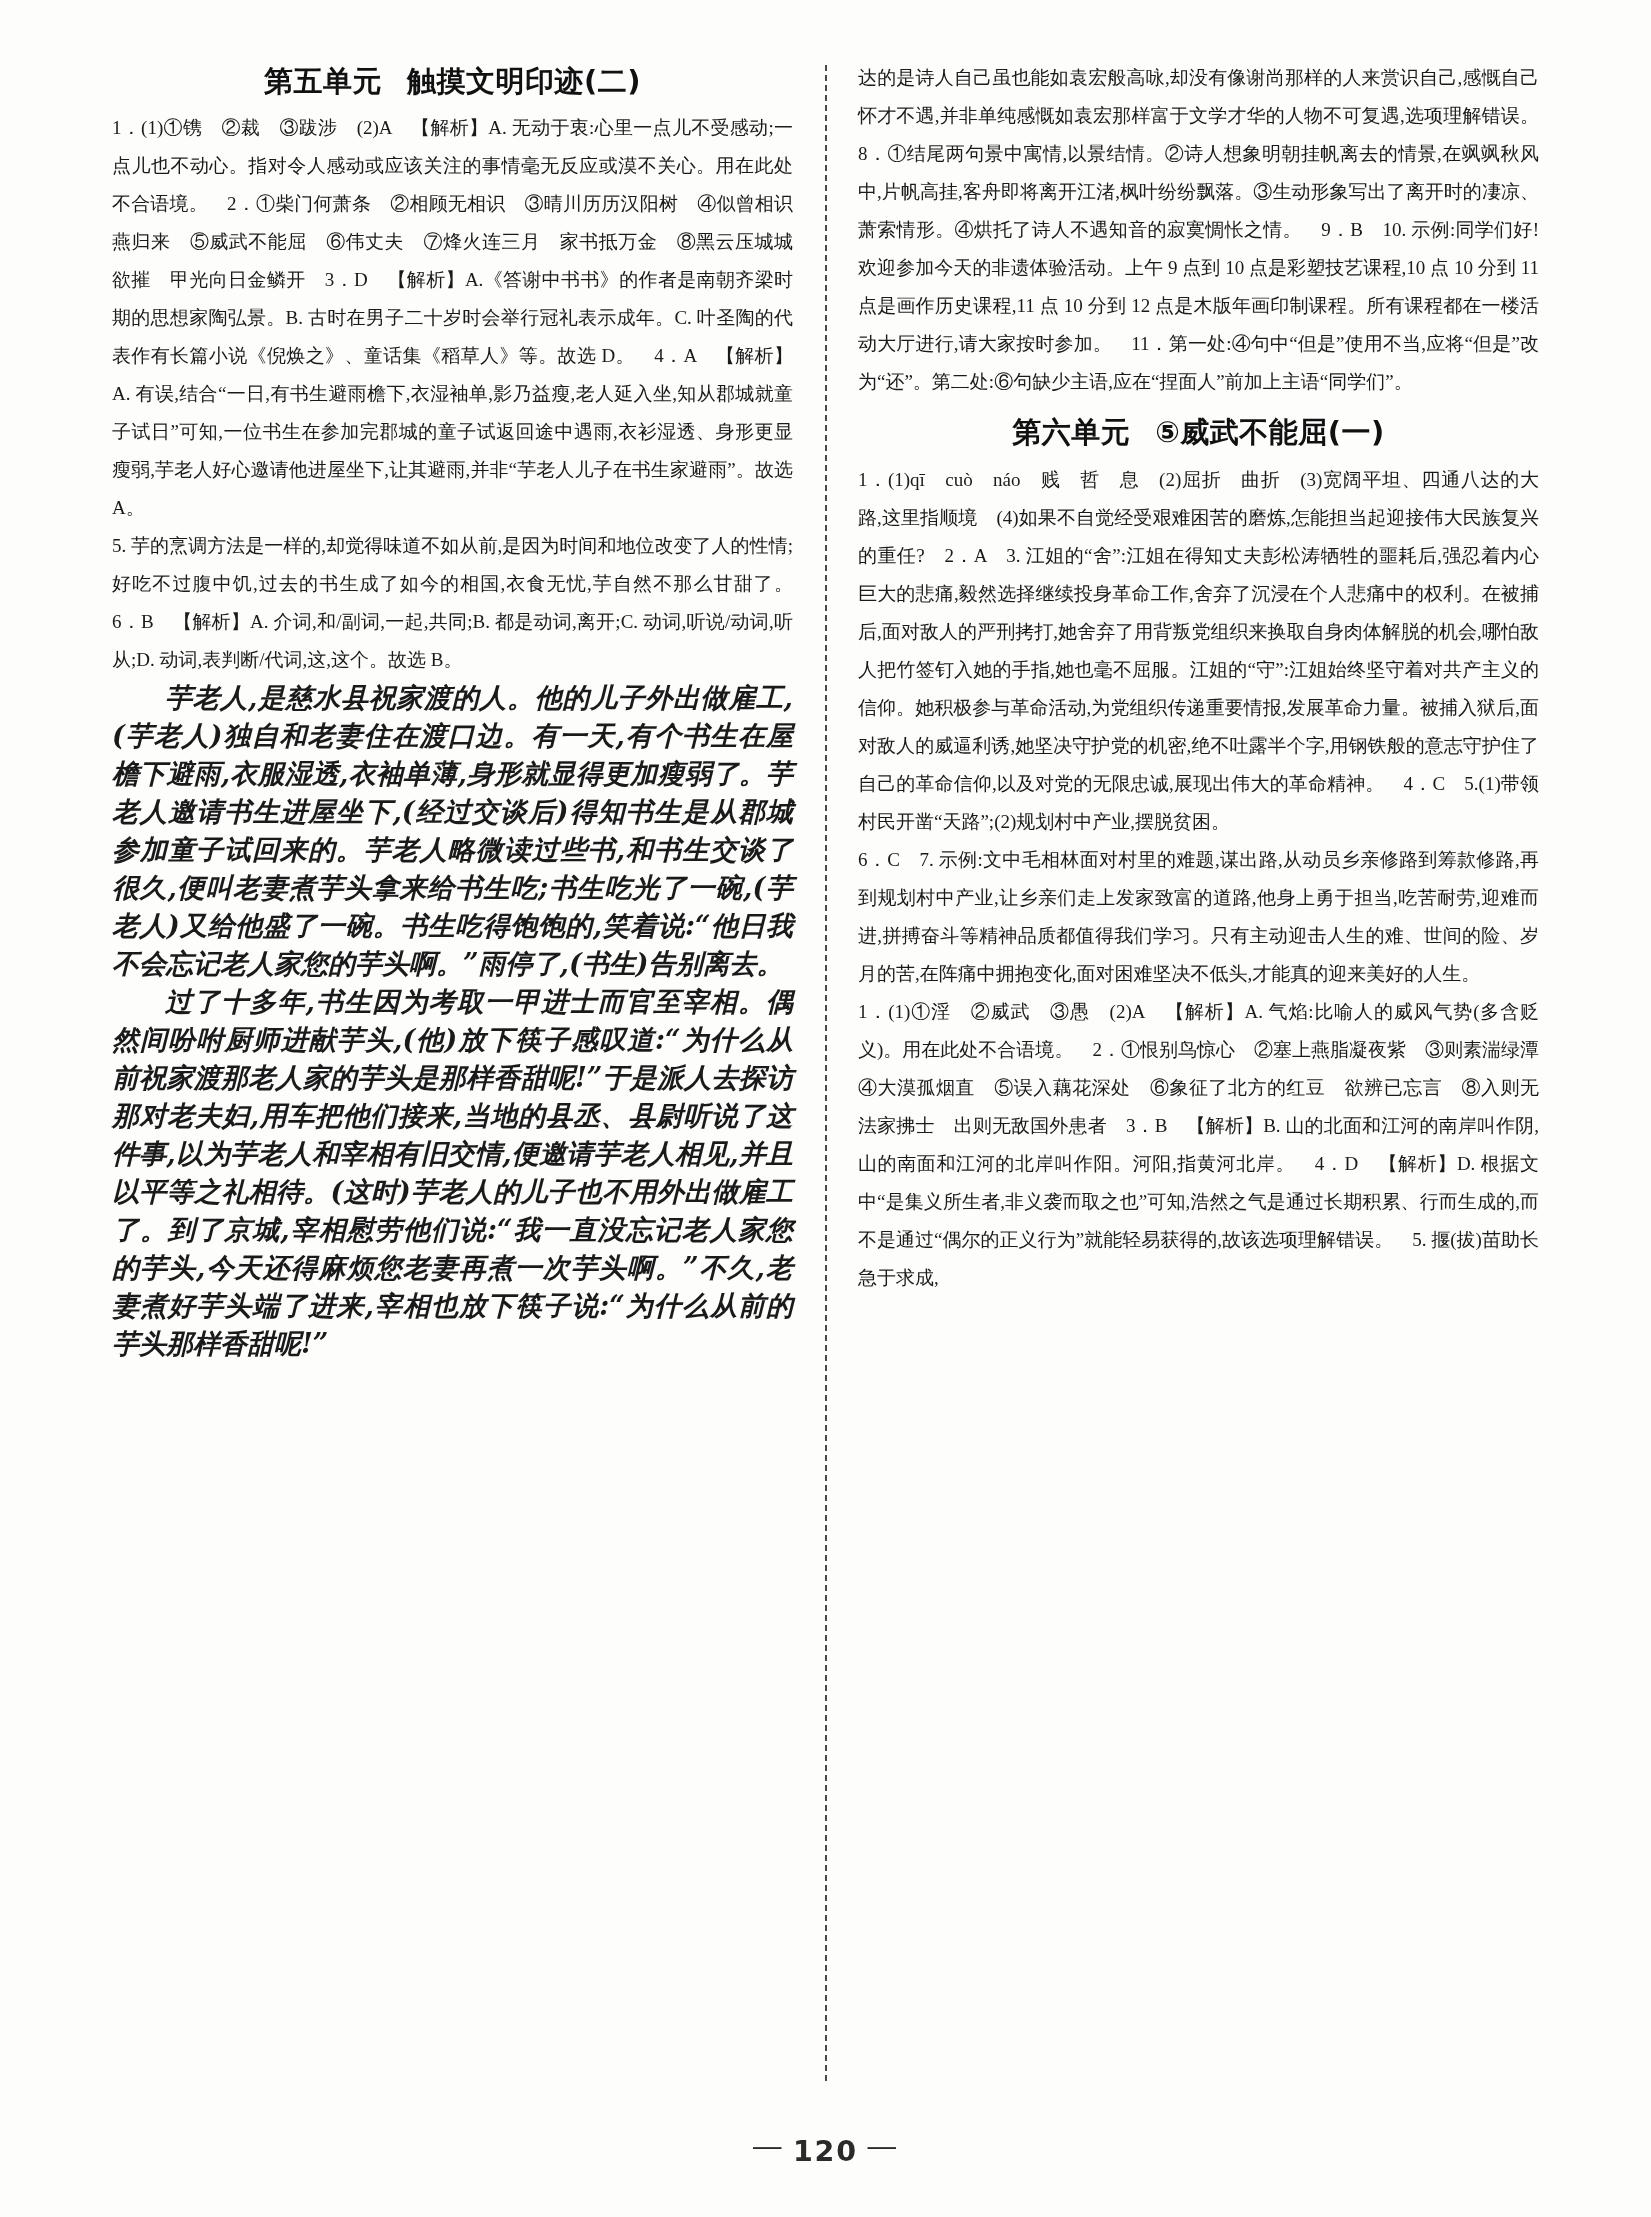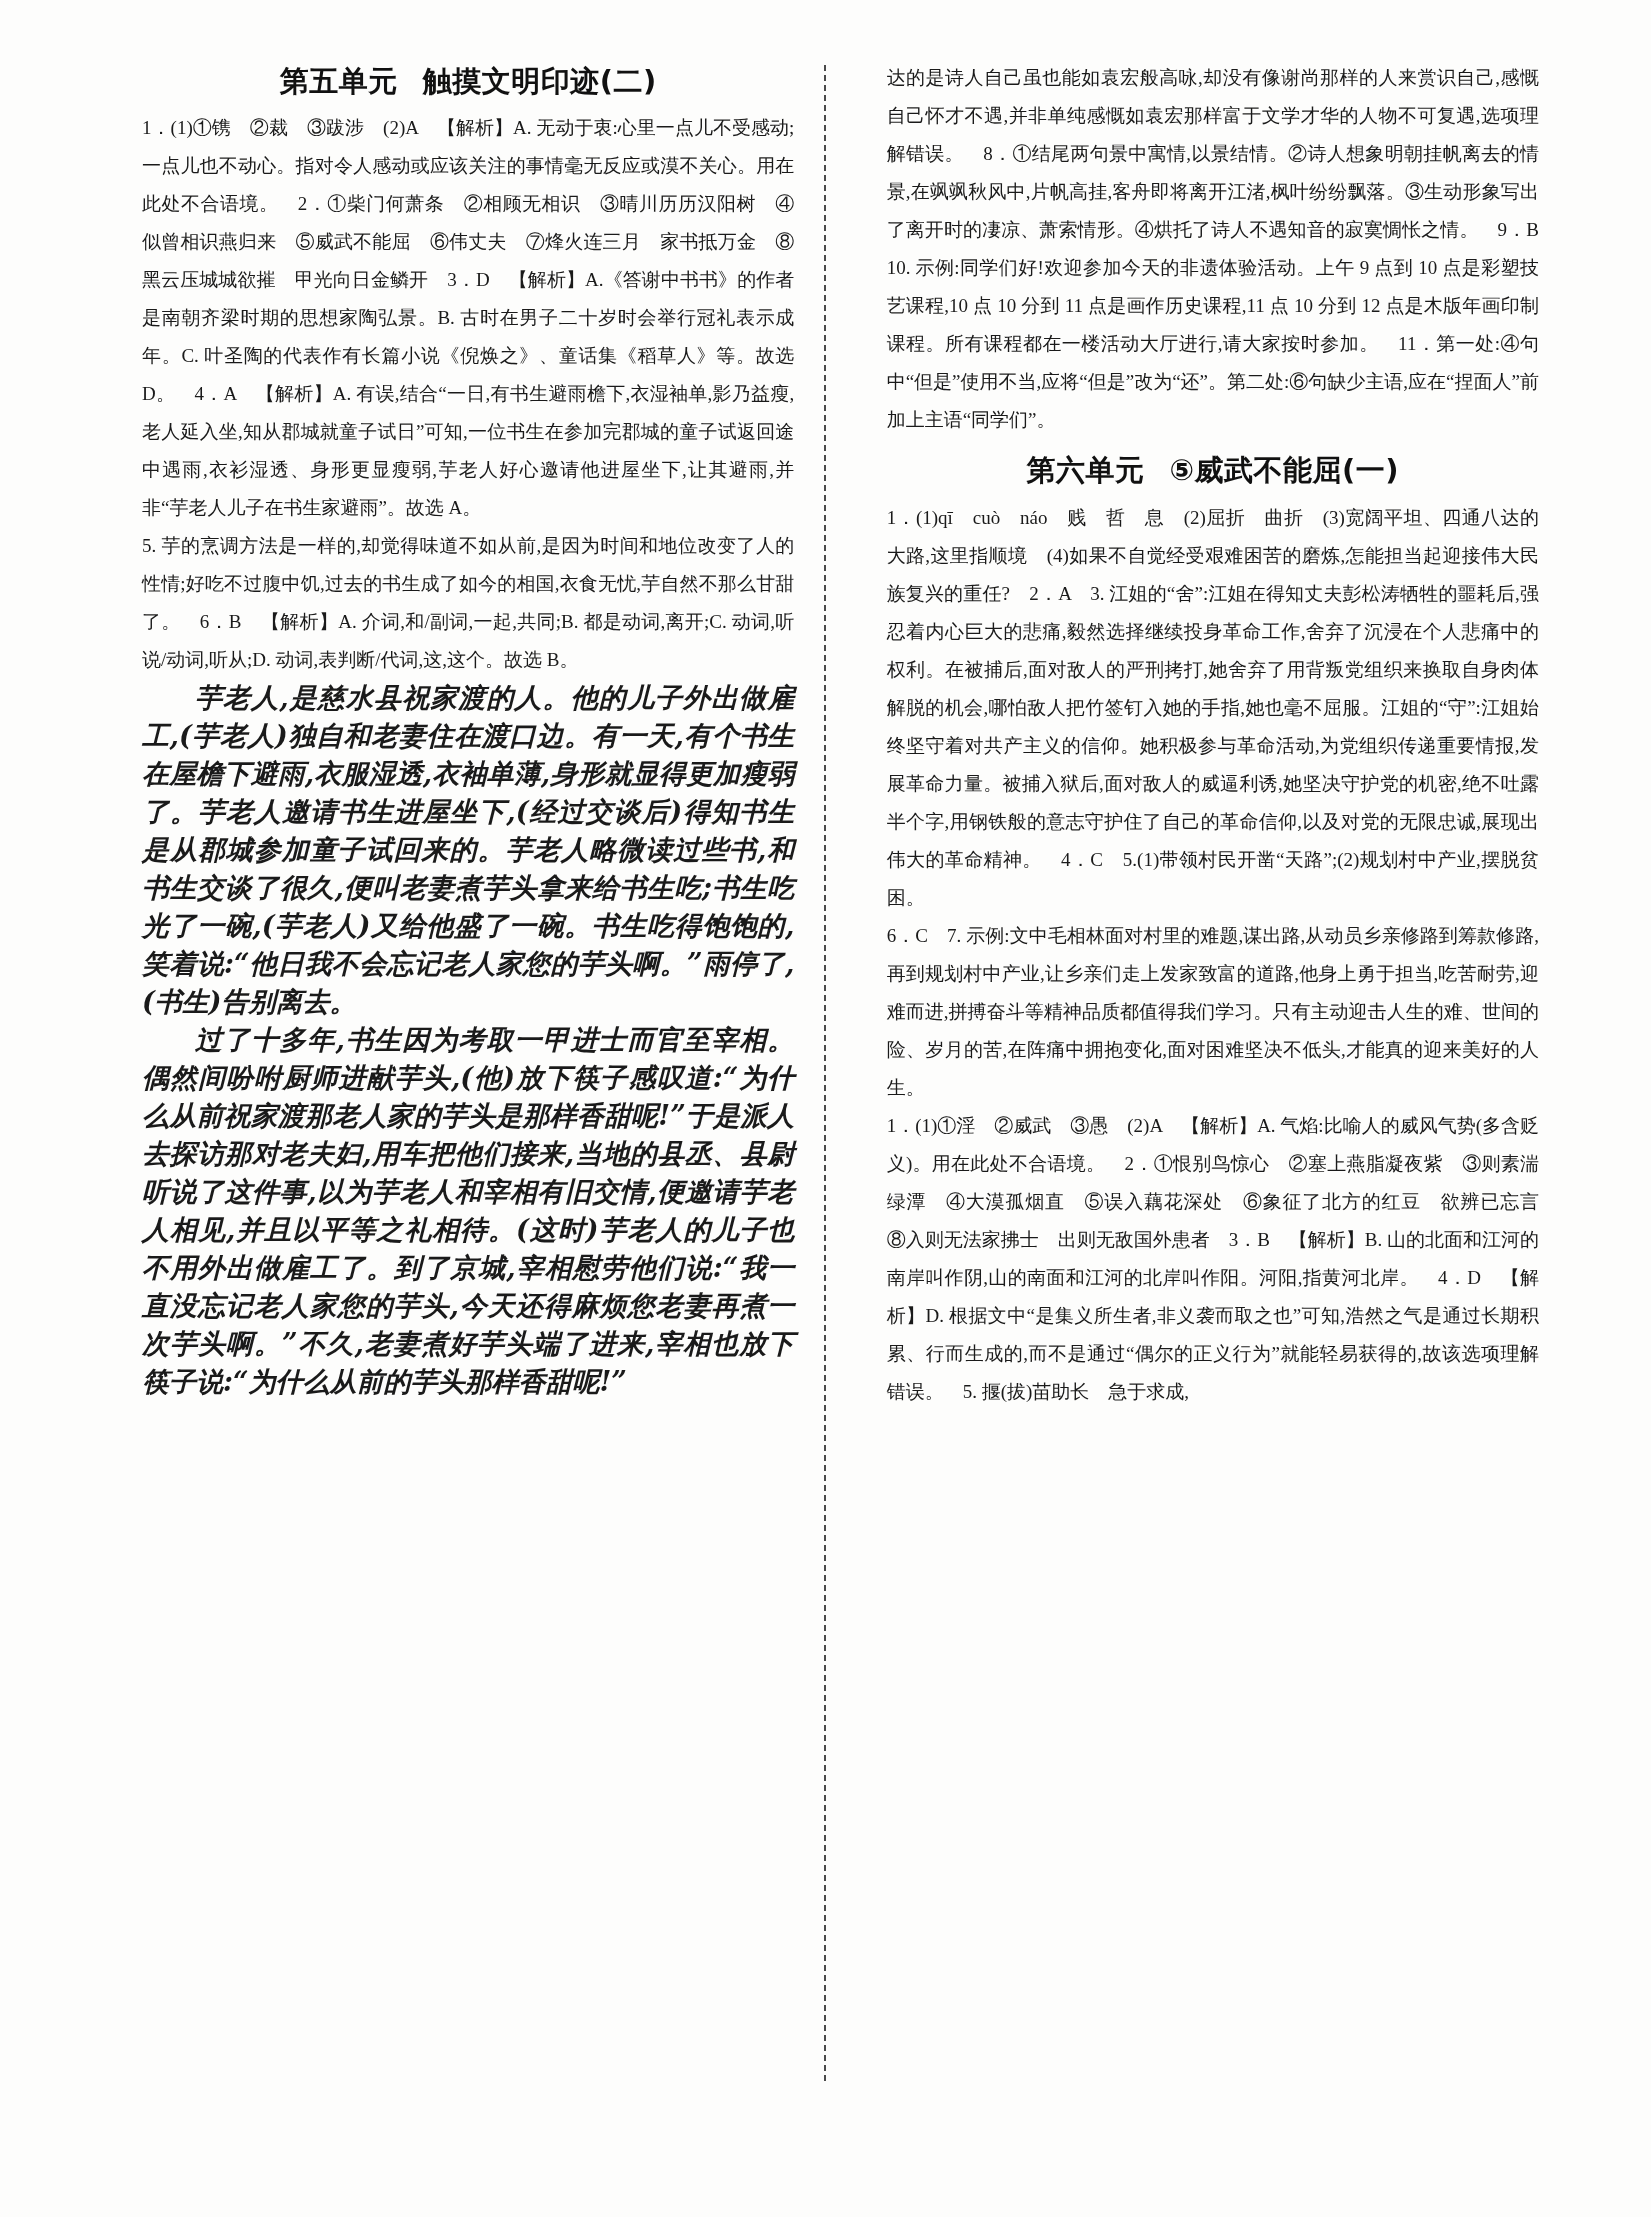--- a/index.html
+++ b/index.html
@@ -36,7 +36,6 @@
     width: 681px;
     display: flex;
     flex-direction: column;
-    margin-left: 30px;
   }
   .divider {
     width: 65px;

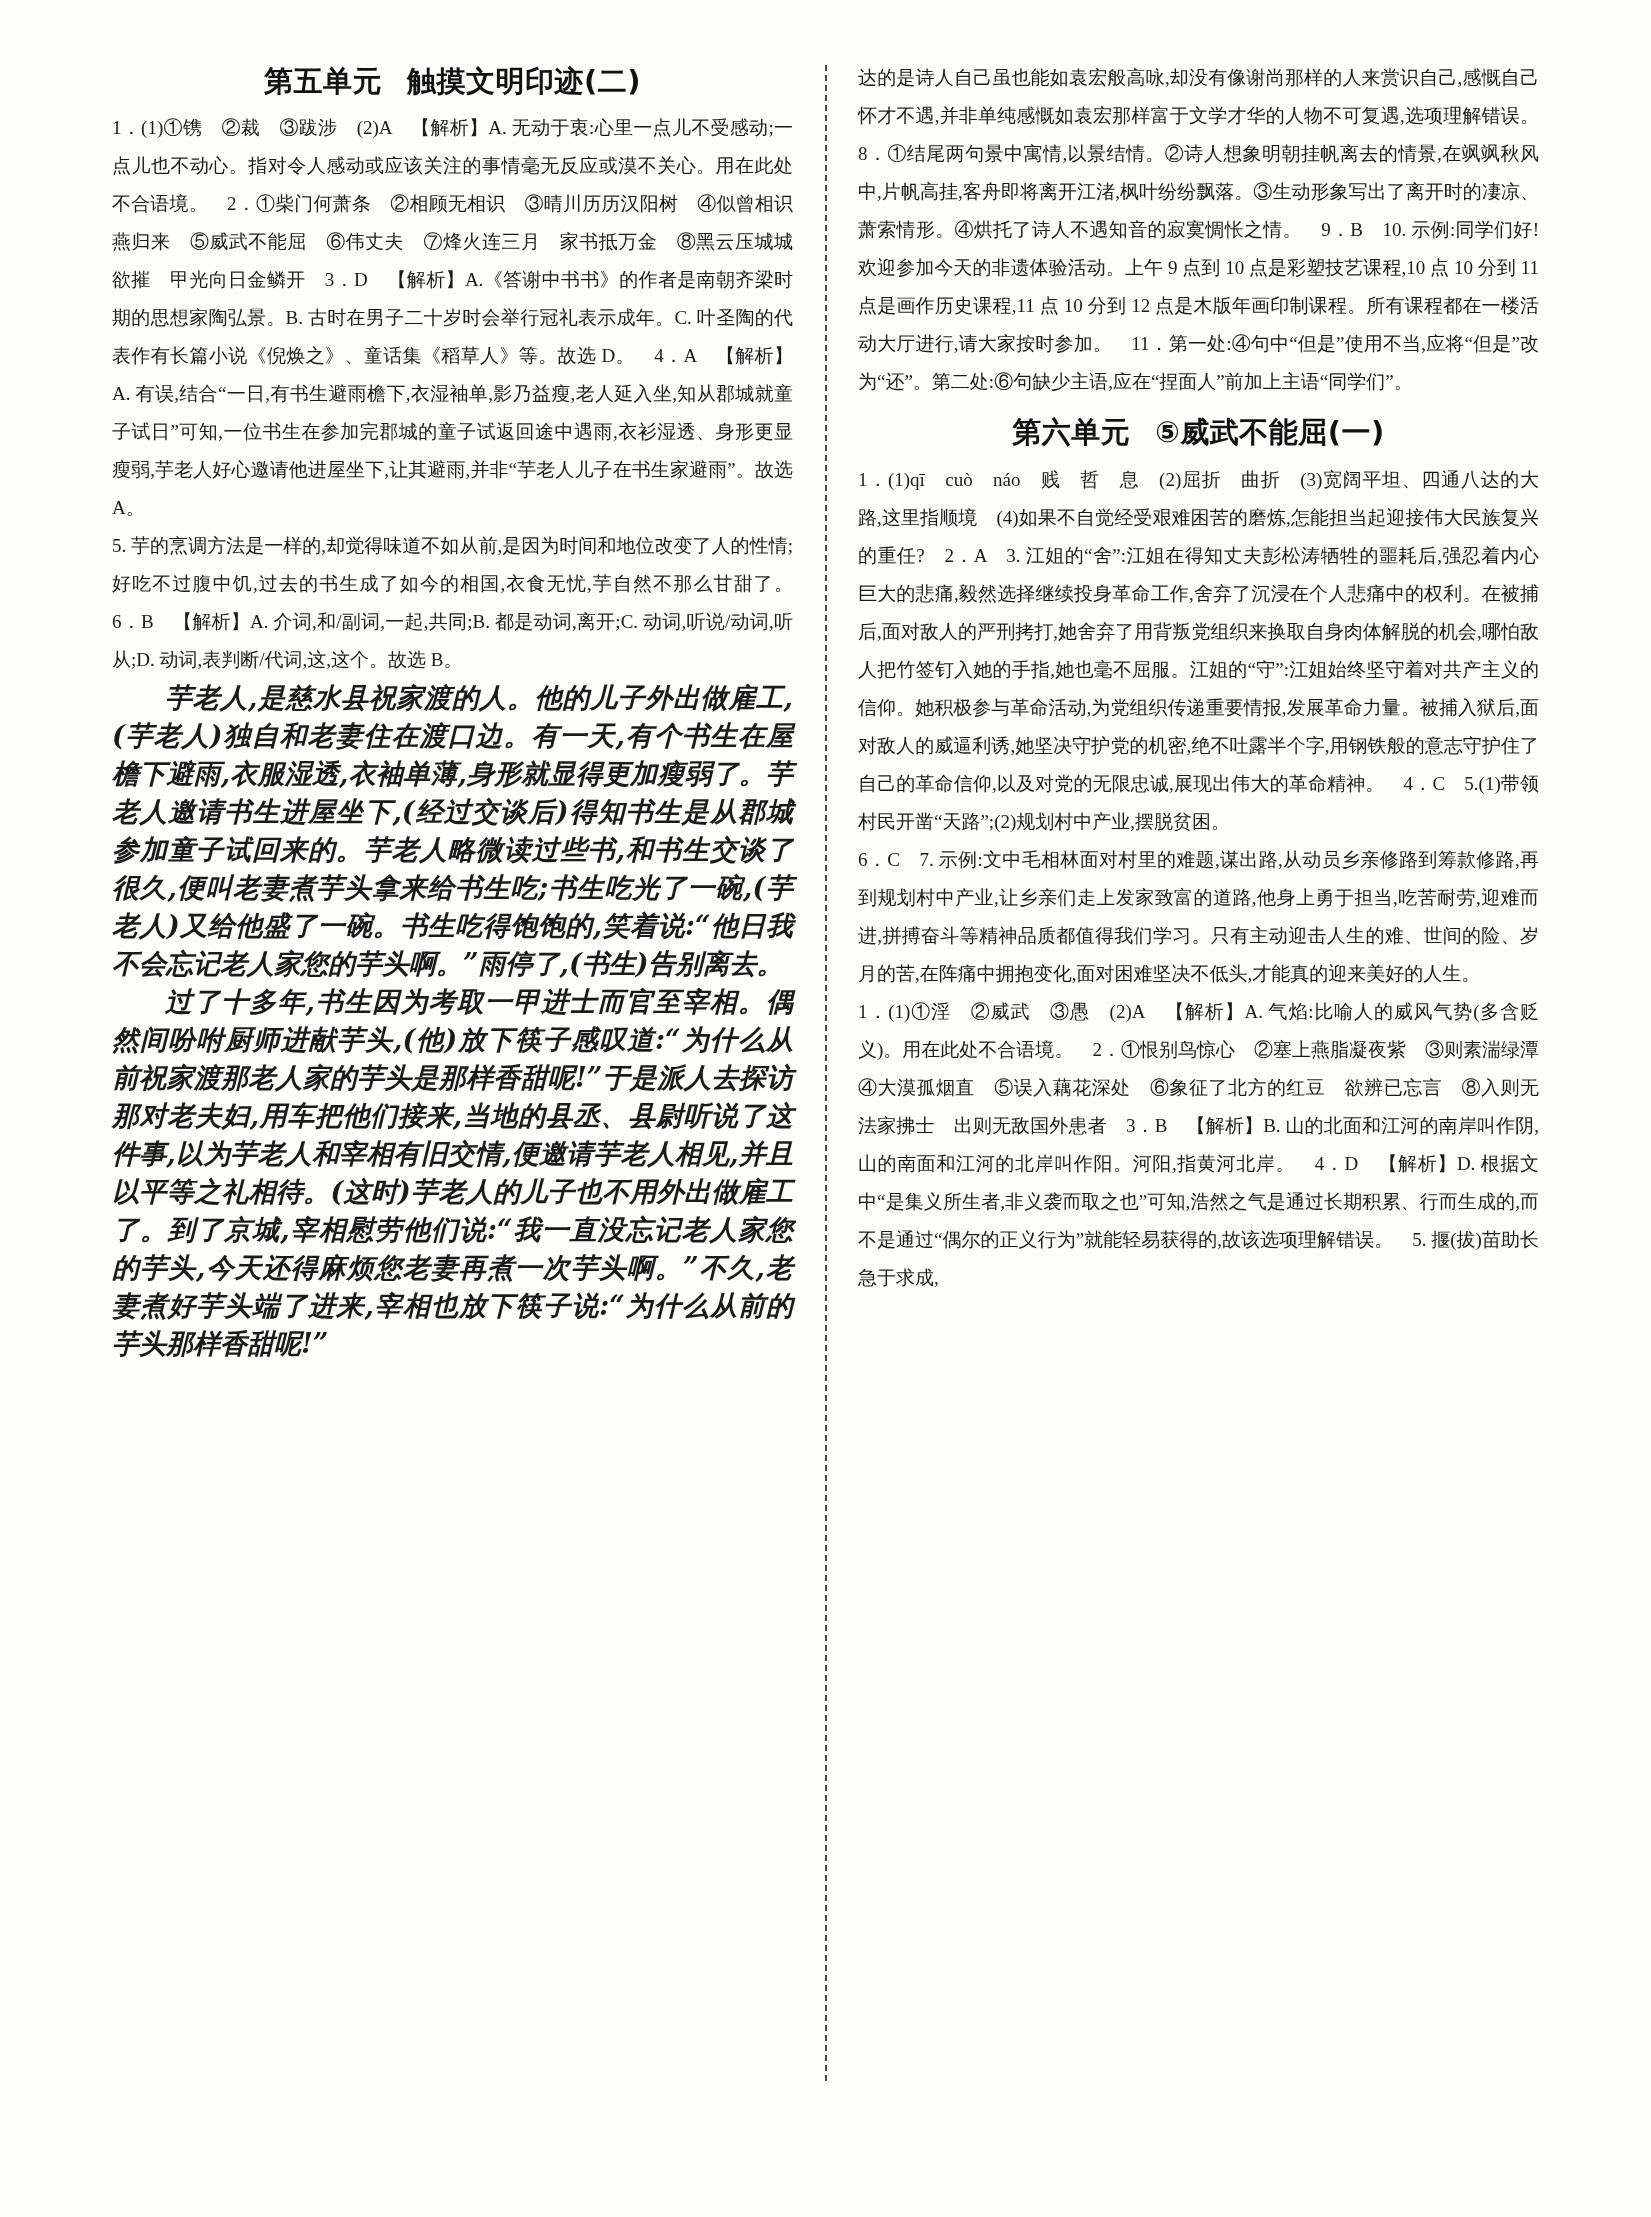--- a/index.html
+++ b/index.html
@@ -146,6 +146,9 @@
 
   </div>
 
+  <div class="footer">
+    <span class="dash">—</span><span class="num-b">120</span><span class="dash">—</span>
+  </div>
 
 </div>
 

